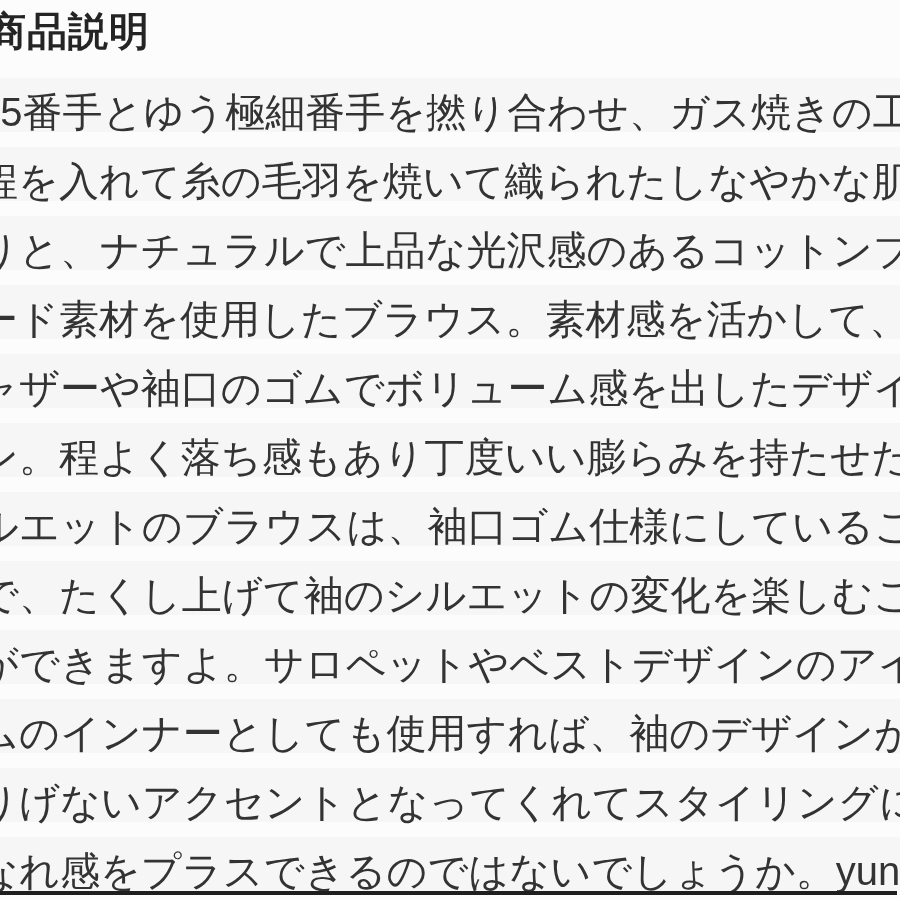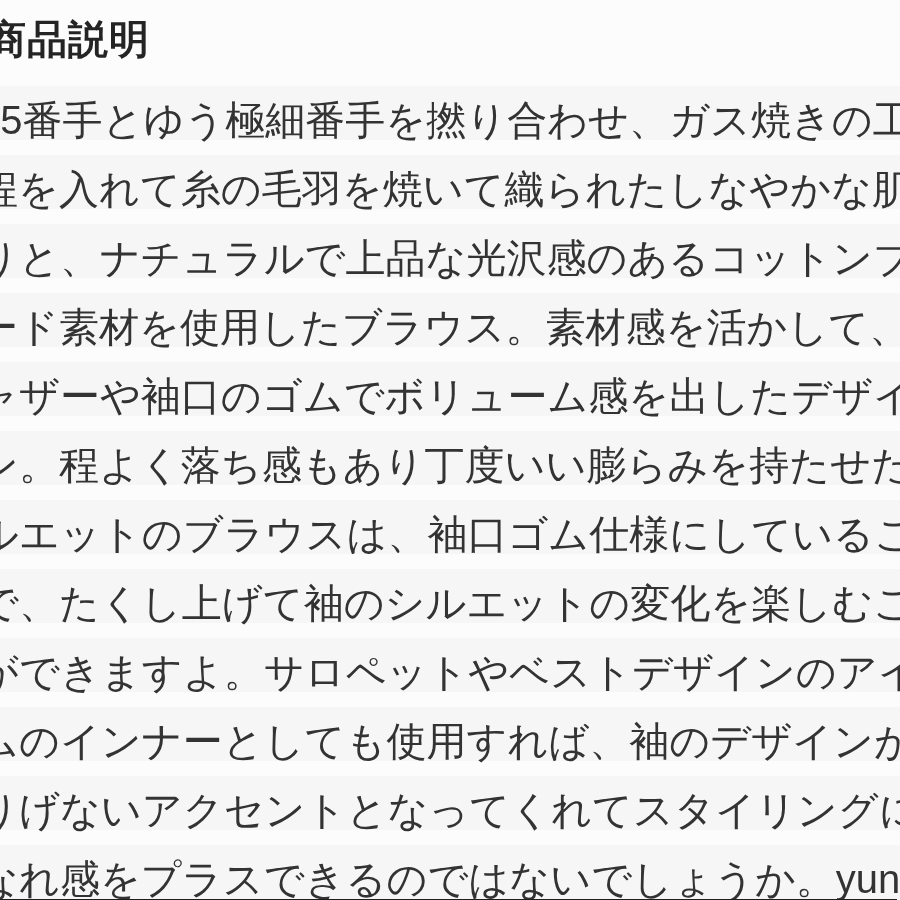--- a/index.html
+++ b/index.html
@@ -18,7 +18,6 @@
     position: absolute;
     inset: 0;
     overflow: hidden;
-    margin-top: 8px;
   }
   .title {
     position: absolute;

